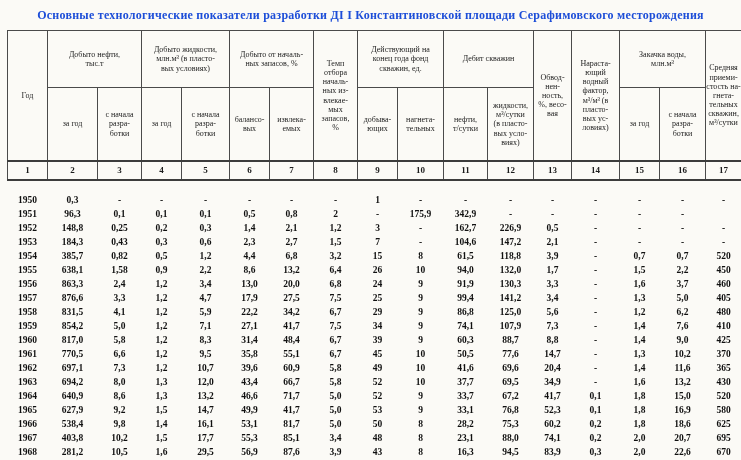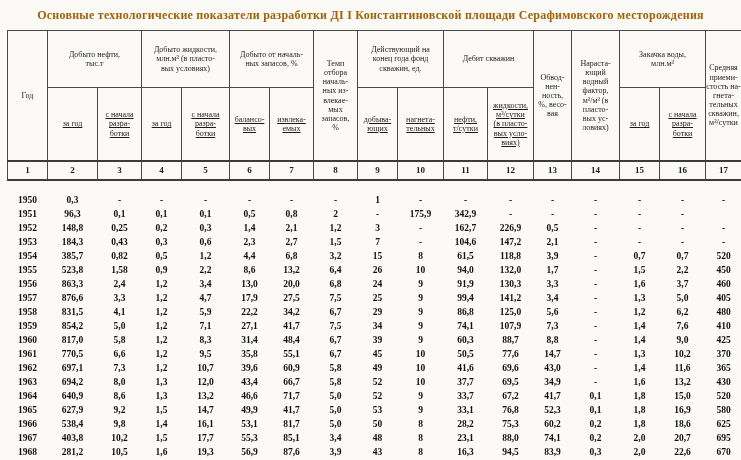--- a/index.html
+++ b/index.html
@@ -18,7 +18,7 @@
     font-size: 12px;
     letter-spacing: 0.25px;
     white-space: nowrap;
-    color: #a16207;
+    color: #1d4ed8;
   }
   table.main {
     border-collapse: collapse;

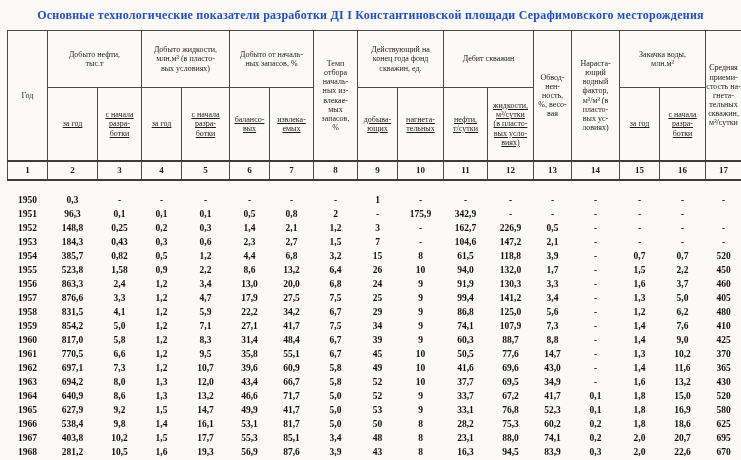--- a/index.html
+++ b/index.html
@@ -38,7 +38,7 @@
     color: #1c1c1c;
   }
   thead tr.group-row th { height: 54px; }
-  thead tr.sub-row th { height: 70px; text-decoration: underline; }
+  thead tr.sub-row th { height: 70px; }
   thead tr.num-row th {
     height: 15px;
     font-weight: bold;

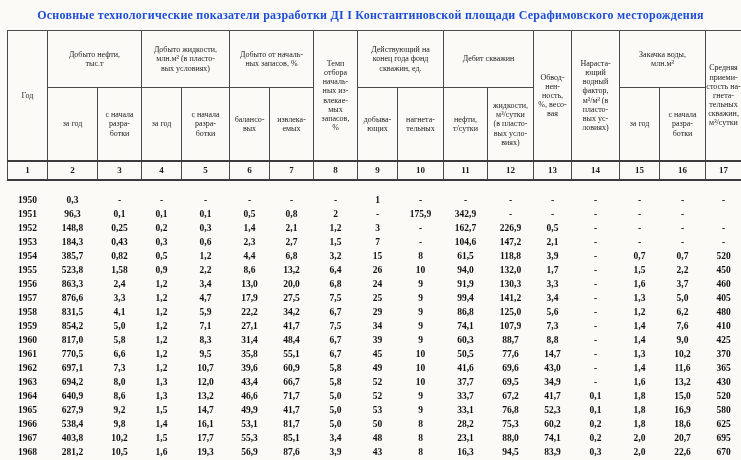--- a/index.html
+++ b/index.html
@@ -279,7 +279,7 @@
         </tr>
         <tr>
           <td>1955</td>
-          <td>523,8</td>
+          <td>638,1</td>
           <td>1,58</td>
           <td>0,9</td>
           <td>2,2</td>

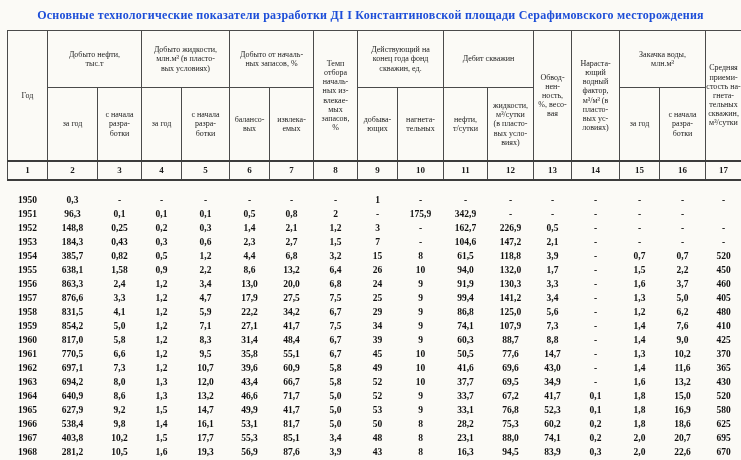--- a/index.html
+++ b/index.html
@@ -423,7 +423,7 @@
           <td>10</td>
           <td>41,6</td>
           <td>69,6</td>
-          <td>43,0</td>
+          <td>20,4</td>
           <td>-</td>
           <td>1,4</td>
           <td>11,6</td>

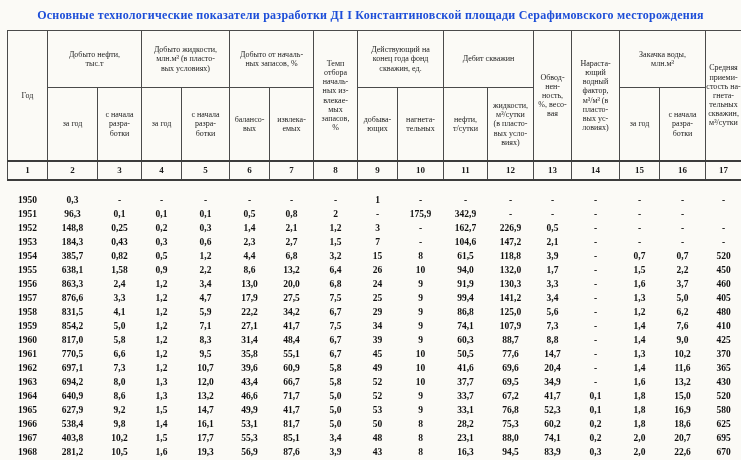--- a/index.html
+++ b/index.html
@@ -529,7 +529,7 @@
           <td>281,2</td>
           <td>10,5</td>
           <td>1,6</td>
-          <td>19,3</td>
+          <td>29,5</td>
           <td>56,9</td>
           <td>87,6</td>
           <td>3,9</td>

